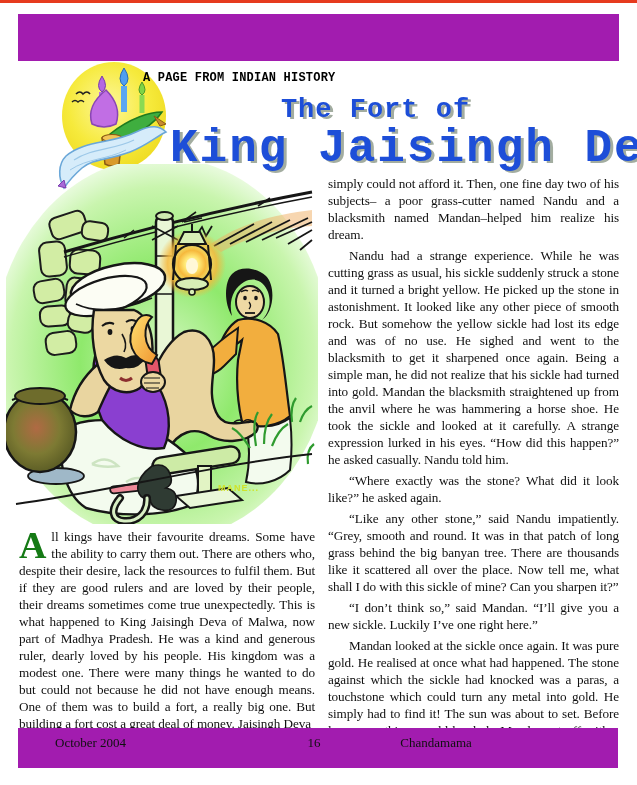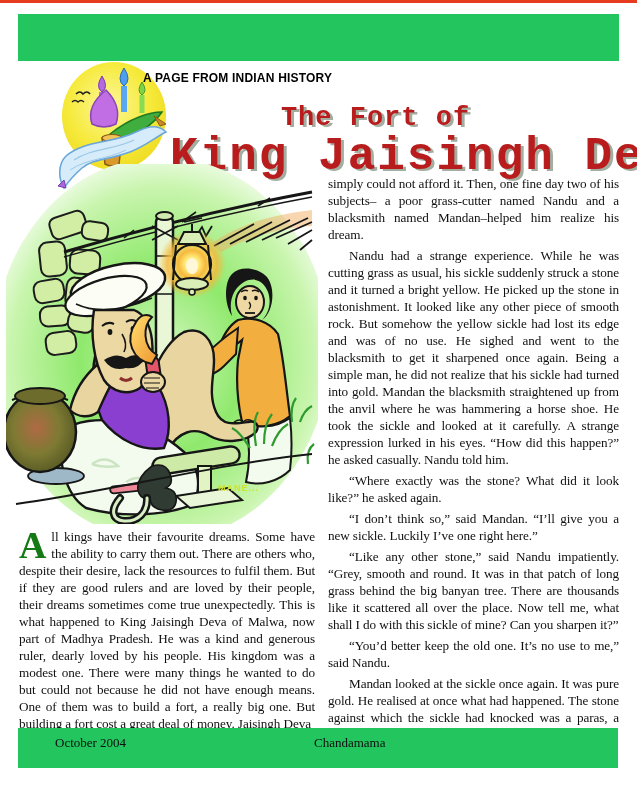--- a/index.html
+++ b/index.html
@@ -18,7 +18,7 @@
   .banner.bottom .f-right{flex:1;text-align:left;}
   .kicker{
     position:absolute;left:143px;top:71px;
-    font-family:Liberation Sans, sans-serif;font-weight:bold;font-size:12px;
+    font-family:Liberation Mono, monospace;font-weight:bold;font-size:12px;
     letter-spacing:0.2px;color:#000;white-space:nowrap;
   }
   .title{

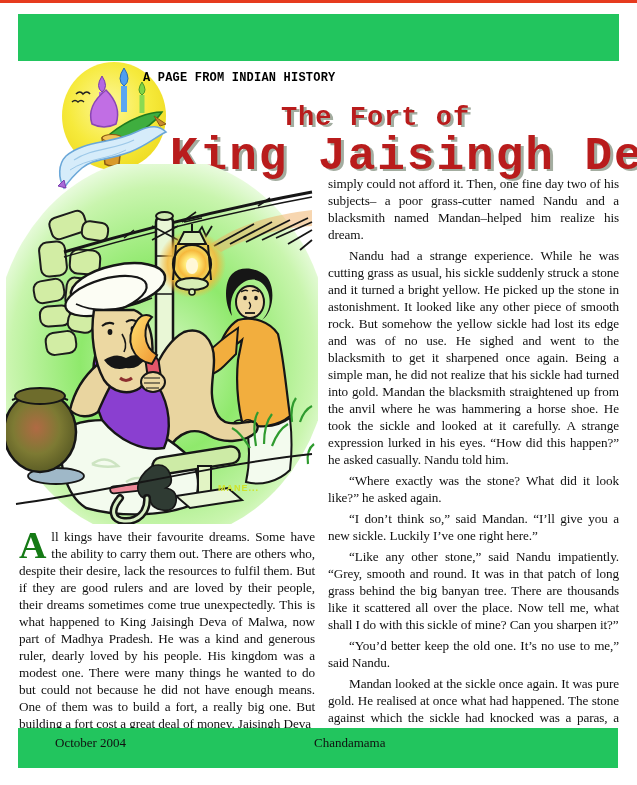--- a/index.html
+++ b/index.html
@@ -22,9 +22,9 @@
     letter-spacing:0.2px;color:#000;white-space:nowrap;
   }
   .title{
-    position:absolute;left:170px;top:100px;width:455px;text-align:center;
+    position:absolute;left:170px;top:92px;width:455px;text-align:center;
     font-family:"Liberation Mono","DejaVu Sans Mono",monospace;font-weight:bold;
-    color:#b91c1c;text-shadow:3px 2px 0 #a3ada0;white-space:nowrap;
+    color:#1d4ed8;text-shadow:3px 2px 0 #a3ada0;white-space:nowrap;
   }
   .title .t1{font-size:27px;line-height:36px;position:relative;left:-22px;letter-spacing:1px;}
   .title .t2{font-size:46px;line-height:42px;letter-spacing:2px;}

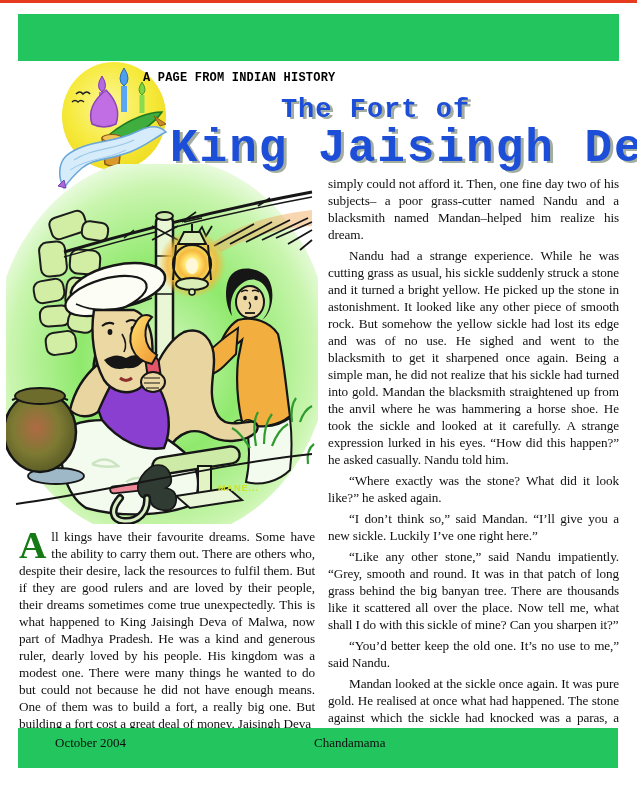--- a/index.html
+++ b/index.html
@@ -274,8 +274,8 @@
     <p>simply could not afford it. Then, one fine day two of his subjects– a poor grass-cutter named Nandu and a blacksmith named Mandan–helped him realize his dream.</p>
     <p class="ind">Nandu had a strange experience. While he was cutting grass as usual, his sickle suddenly struck a stone and it turned a bright yellow. He picked up the stone in astonishment. It looked like any other piece of smooth rock. But somehow the yellow sickle had lost its edge and was of no use. He sighed and went to the blacksmith to get it sharpened once again. Being a simple man, he did not realize that his sickle had turned into gold. Mandan the blacksmith straightened up from the anvil where he was hammering a horse shoe. He took the sickle and looked at it carefully. A strange expression lurked in his eyes. “How did this happen?” he asked casually. Nandu told him.</p>
     <p class="ind">“Where exactly was the stone? What did it look like?” he asked again.</p>
+    <p class="ind">“Like any other stone,” said Nandu impatiently. “Grey, smooth and round. It was in that patch of long grass behind the big banyan tree. There are thousands like it scattered all over the place. Now tell me, what shall I do with this sickle of mine? Can you sharpen it?”</p>
     <p class="ind">“I don’t think so,” said Mandan. “I’ll give you a new sickle. Luckily I’ve one right here.”</p>
-    <p class="ind">“Like any other stone,” said Nandu impatiently. “Grey, smooth and round. It was in that patch of long grass behind the big banyan tree. There are thousands like it scattered all over the place. Now tell me, what shall I do with this sickle of mine? Can you sharpen it?”</p>
     <p class="ind">“You’d better keep the old one. It’s no use to me,” said Nandu.</p>
     <p class="ind"><span>Mandan looked at the sickle once again. It was pure gold. He realised at once what had happened. The stone against which the sickle had knocked was a </span><span class="it">paras</span><span>, a touchstone which could turn any metal into gold. He simply had to find it! The sun was about to set. Before long everything would be dark. Mandan set off with a lamp and his hammer and made for the banyan tree. Starting from one corner he tapped each and every stone with his hammer. After hours of searching his</span></p>
   </div>

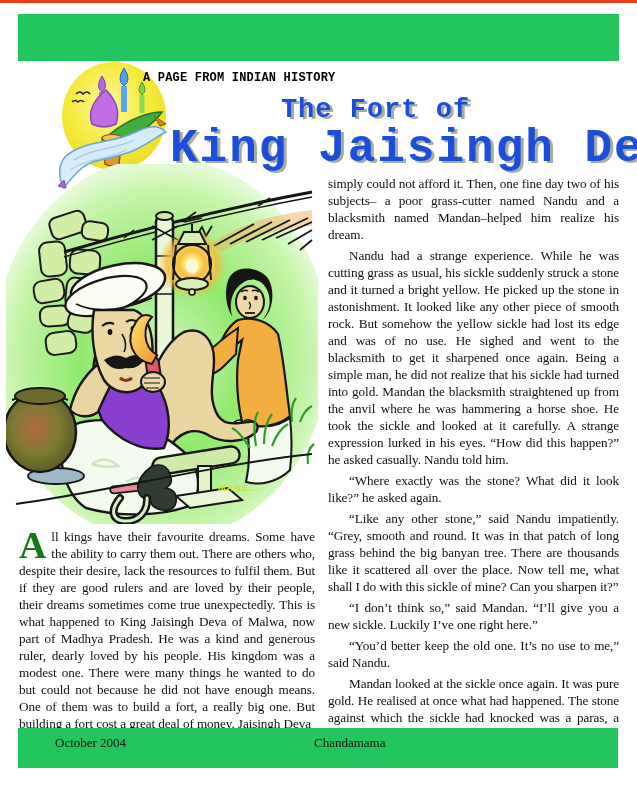--- a/index.html
+++ b/index.html
@@ -276,7 +276,6 @@
     <p class="ind">“Where exactly was the stone? What did it look like?” he asked again.</p>
     <p class="ind">“Like any other stone,” said Nandu impatiently. “Grey, smooth and round. It was in that patch of long grass behind the big banyan tree. There are thousands like it scattered all over the place. Now tell me, what shall I do with this sickle of mine? Can you sharpen it?”</p>
     <p class="ind">“I don’t think so,” said Mandan. “I’ll give you a new sickle. Luckily I’ve one right here.”</p>
-    <p class="ind">“You’d better keep the old one. It’s no use to me,” said Nandu.</p>
     <p class="ind"><span>Mandan looked at the sickle once again. It was pure gold. He realised at once what had happened. The stone against which the sickle had knocked was a </span><span class="it">paras</span><span>, a touchstone which could turn any metal into gold. He simply had to find it! The sun was about to set. Before long everything would be dark. Mandan set off with a lamp and his hammer and made for the banyan tree. Starting from one corner he tapped each and every stone with his hammer. After hours of searching his</span></p>
   </div>
 

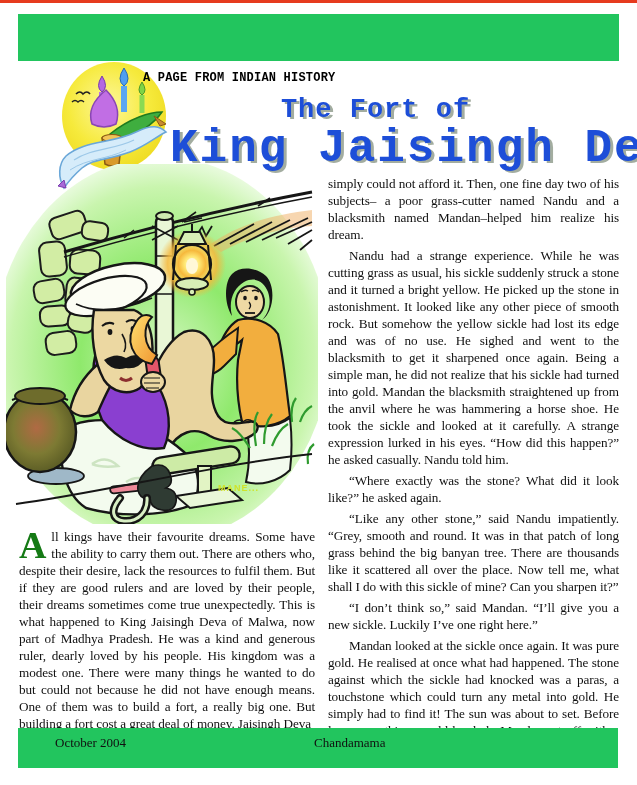--- a/index.html
+++ b/index.html
@@ -8,7 +8,7 @@
     font-family:"Liberation Serif",serif;color:#101010;overflow:hidden;
   }
   .top-rule{position:absolute;left:0;top:6;width:637px;height:3px;background:#e63b1e;}
-  .banner{position:absolute;background:#22c55e;}
+  .banner{position:absolute;background:#a21caf;}
   .banner.top{left:18px;top:14px;width:601px;height:47px;}
   .banner.bottom{left:18px;top:728px;width:600px;height:40px;
     display:flex;align-items:flex-start;box-sizing:border-box;

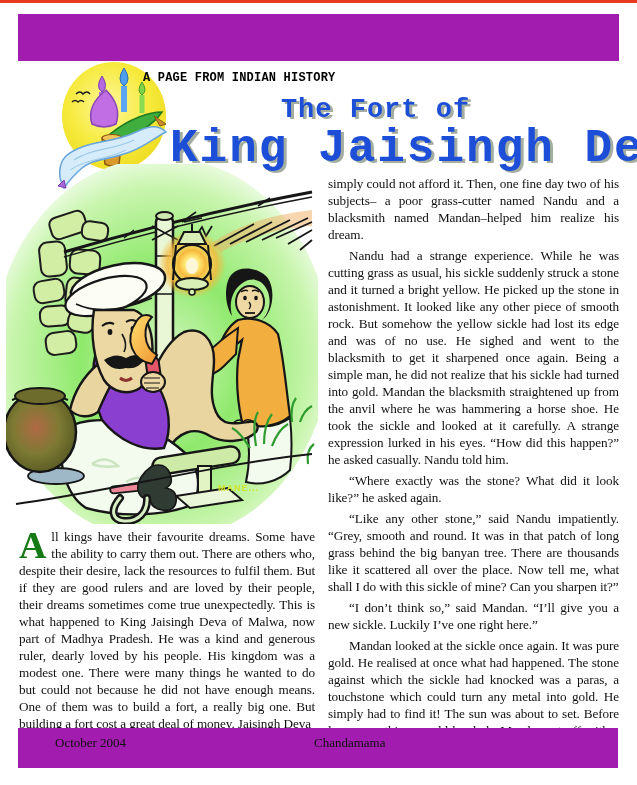--- a/index.html
+++ b/index.html
@@ -281,6 +281,7 @@
 
   <div class="banner bottom">
     <span class="f-left">October 2004</span>
+    <span class="f-mid">16</span>
     <span class="f-right">Chandamama</span>
   </div>
 

